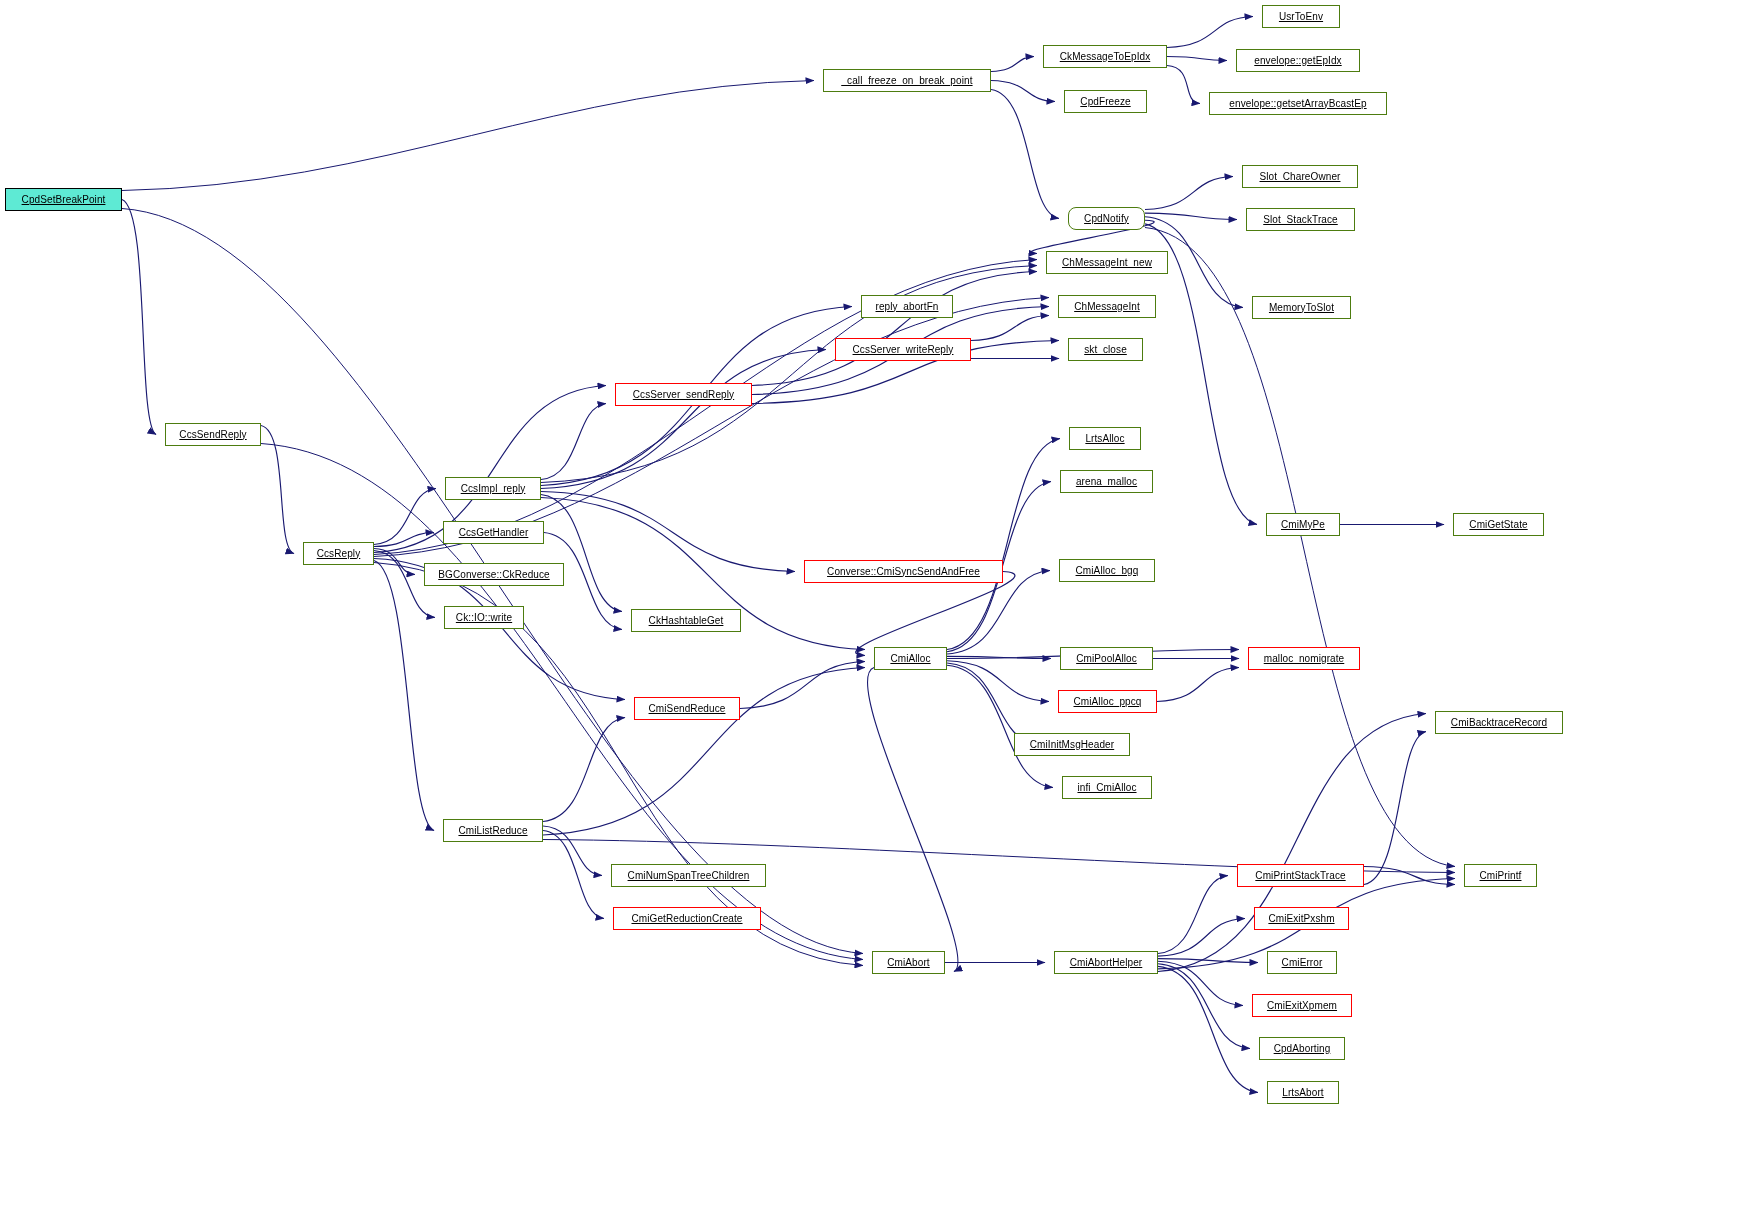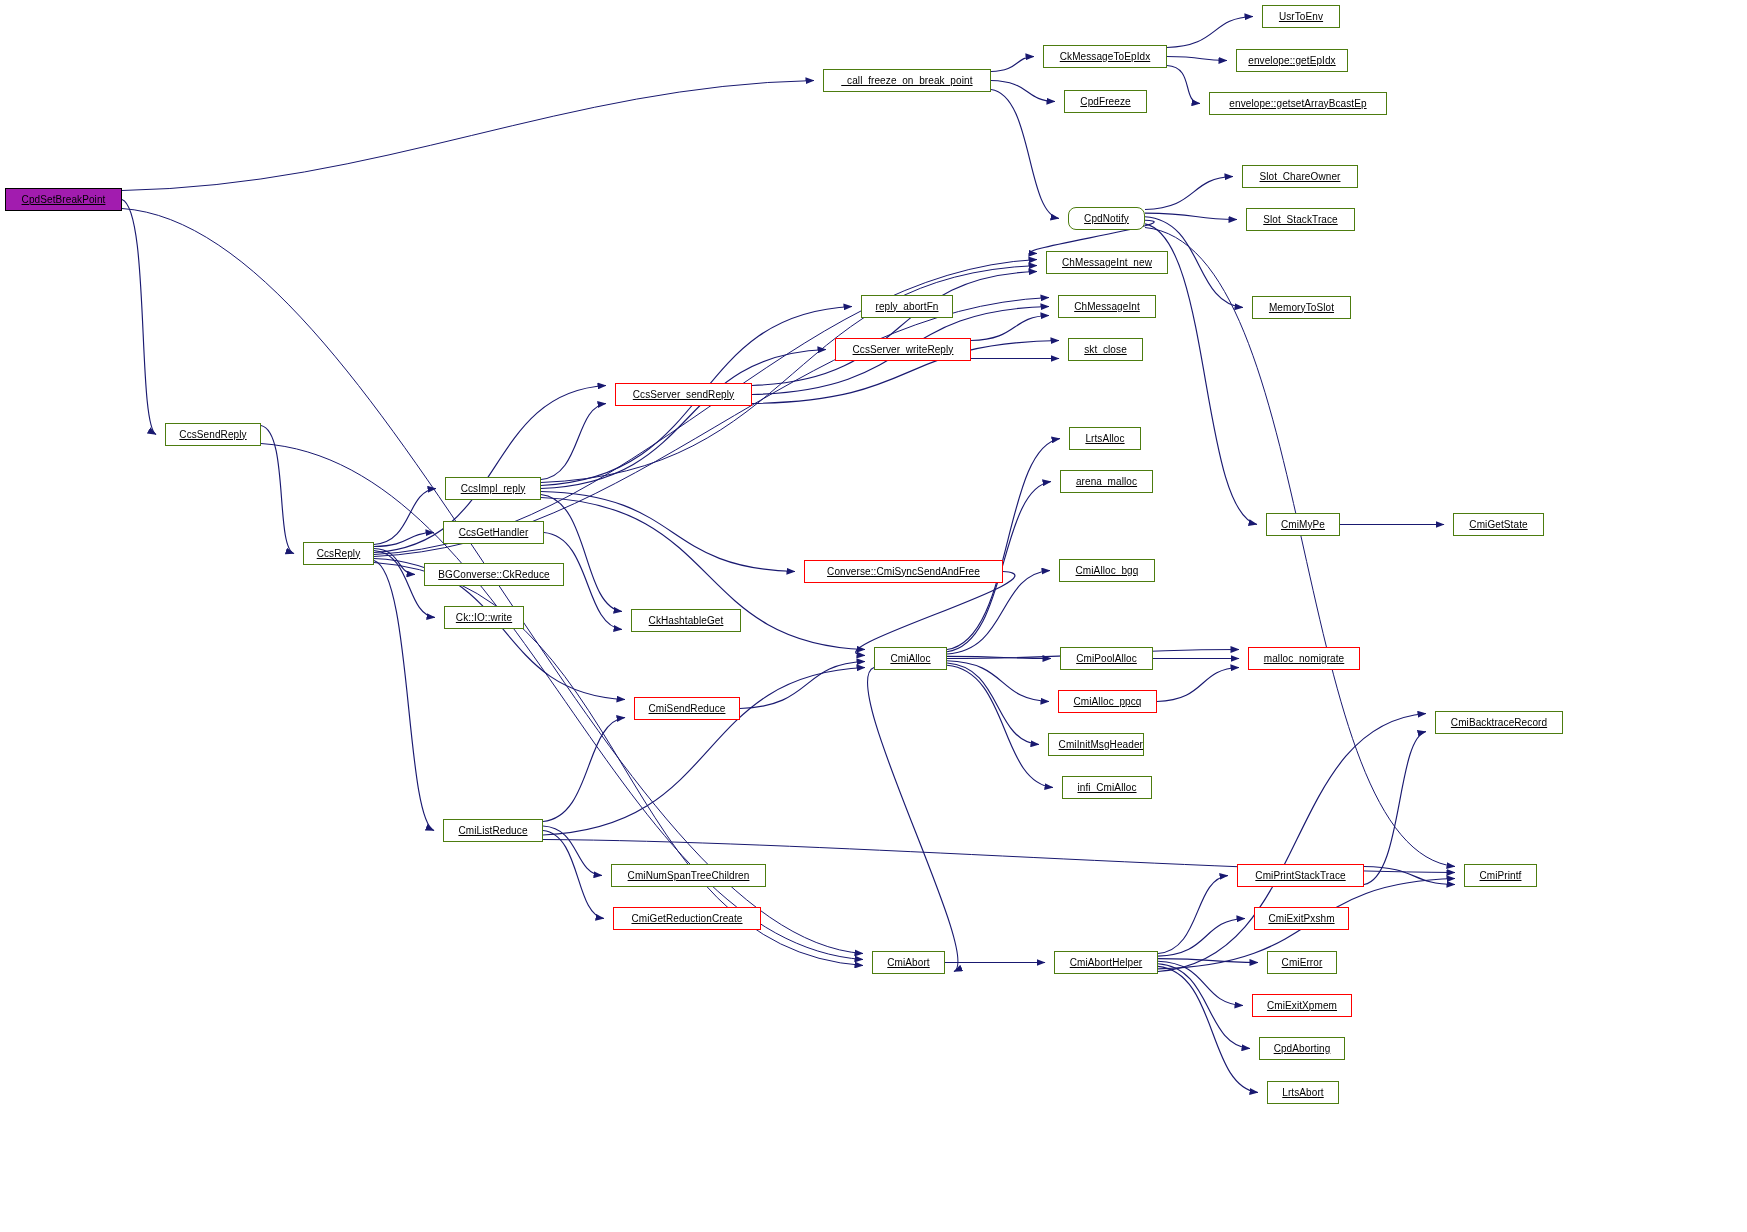--- a/index.html
+++ b/index.html
@@ -147,7 +147,7 @@
       <div class="gnode" style="left: 1262px; top: 5px; width: 78px; height: 23px;">
         <span>UsrToEnv</span>
       </div>
-      <div class="gnode" style="left: 1236px; top: 49px; width: 112px; height: 23px;">
+      <div class="gnode" style="left: 1236px; top: 49px; width: 124px; height: 23px;">
         <span>envelope::getEpIdx</span>
       </div>
       <div class="gnode" style="left: 1209px; top: 92px; width: 178px; height: 23px;">

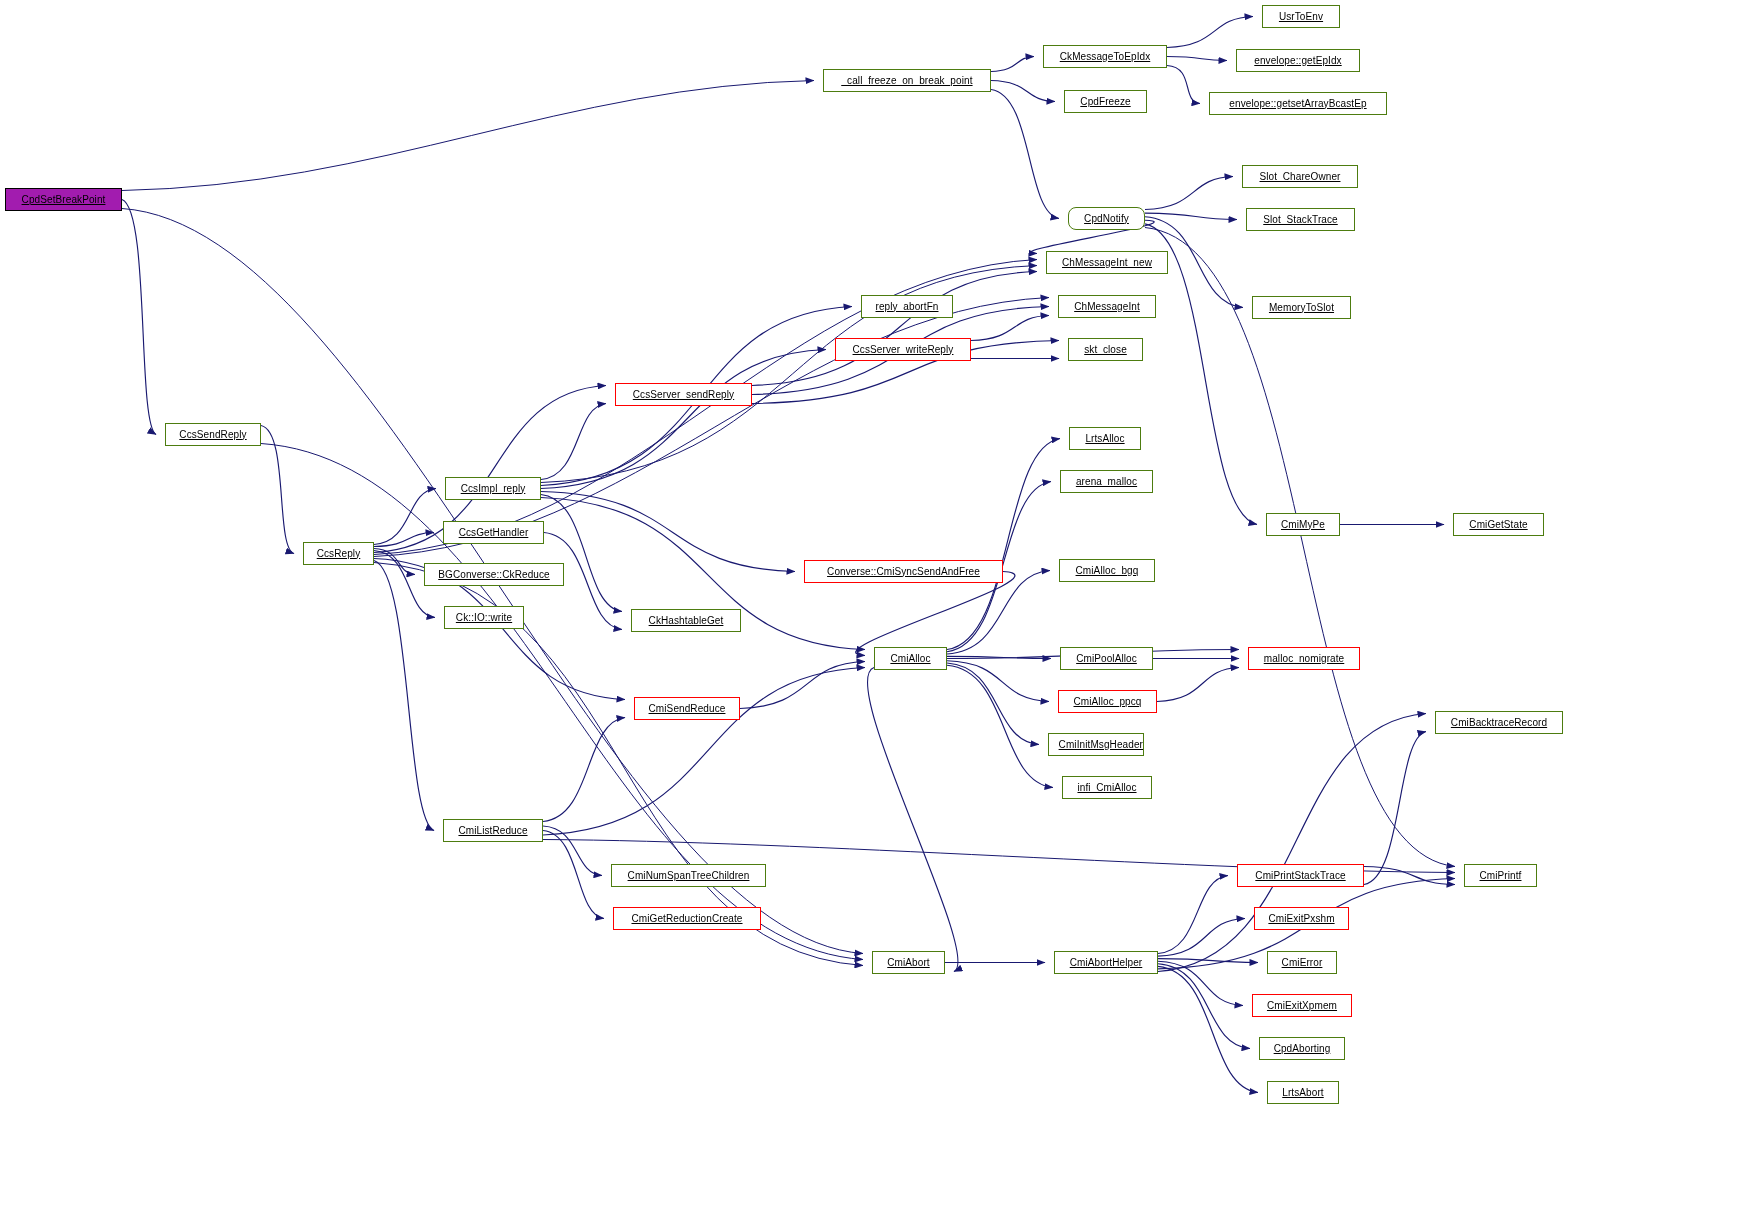--- a/index.html
+++ b/index.html
@@ -41,7 +41,7 @@
     border-color: #ff0000;
   }
   .gnode.root {
-    background: #a21caf;
+    background: #5eead4;
     border-color: #000000;
   }
   .gnode span {

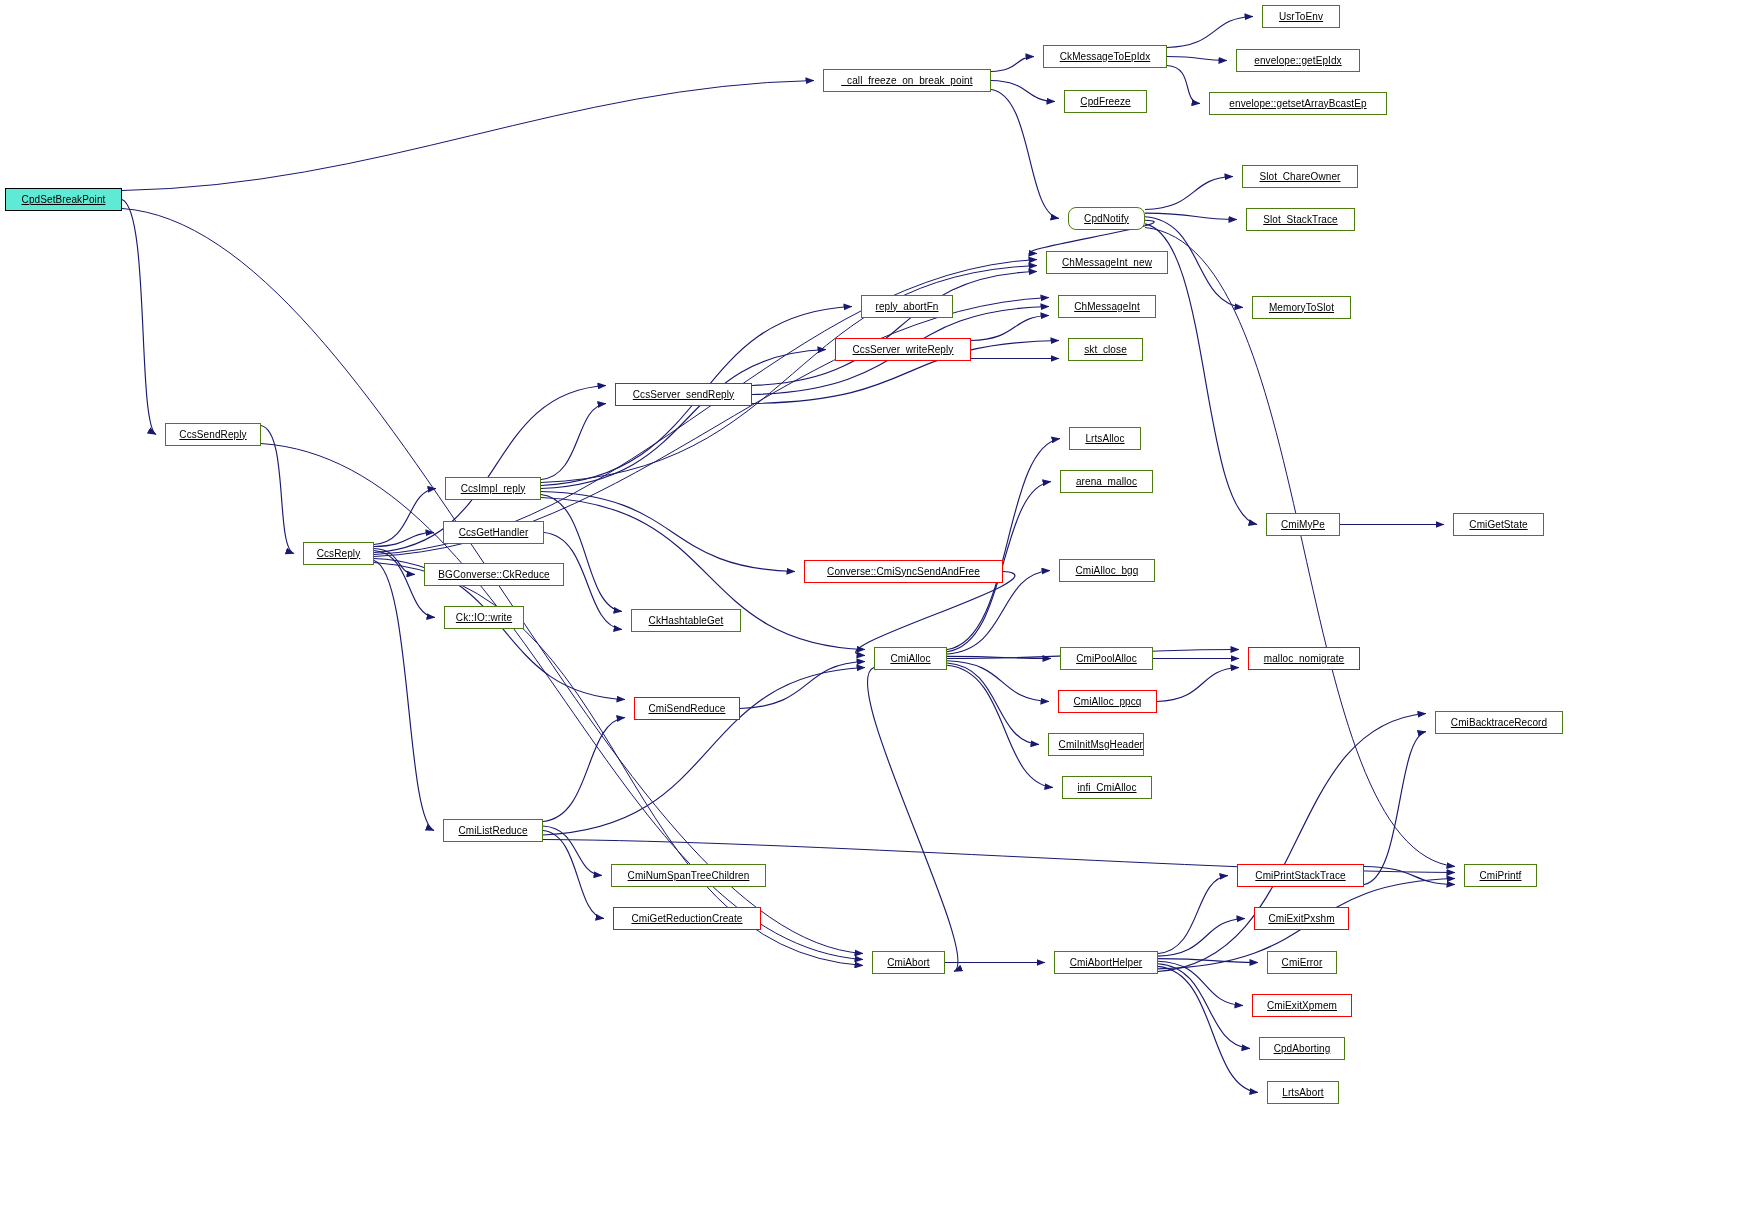--- a/index.html
+++ b/index.html
@@ -240,7 +240,7 @@
       <div class="gnode" style="left: 1435px; top: 711px; width: 128px; height: 23px;">
         <span>CmiBacktraceRecord</span>
       </div>
-      <div class="gnode" style="left: 1048px; top: 733px; width: 96px; height: 23px; justify-content: flex-end;">
+      <div class="gnode" style="left: 1014px; top: 733px; width: 116px; height: 23px;">
         <span>CmiInitMsgHeader</span>
       </div>
       <div class="gnode" style="left: 1062px; top: 776px; width: 90px; height: 23px;">

